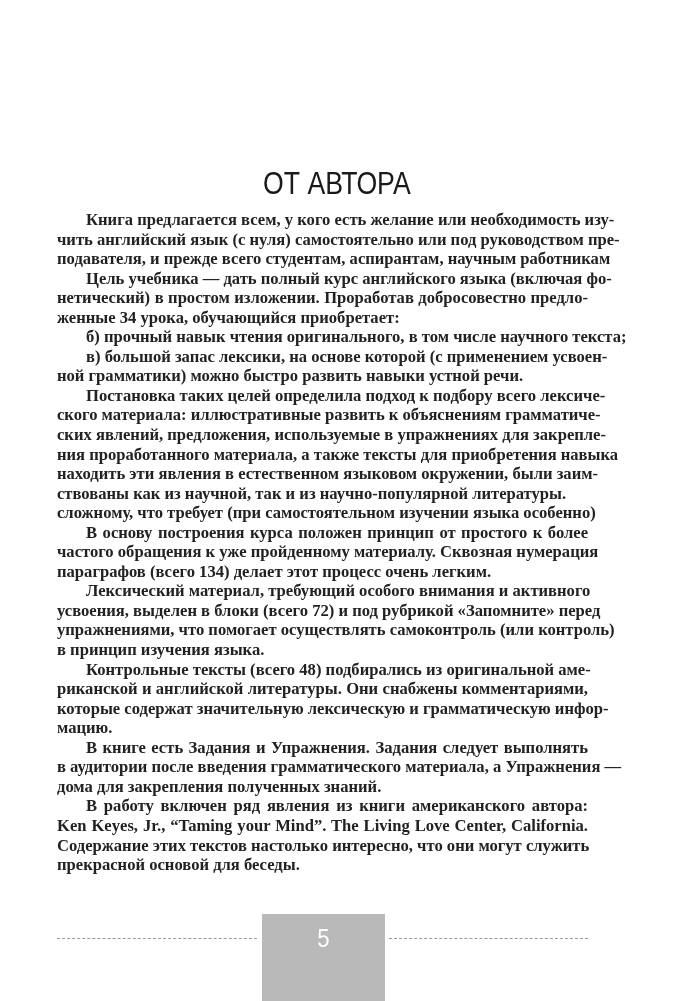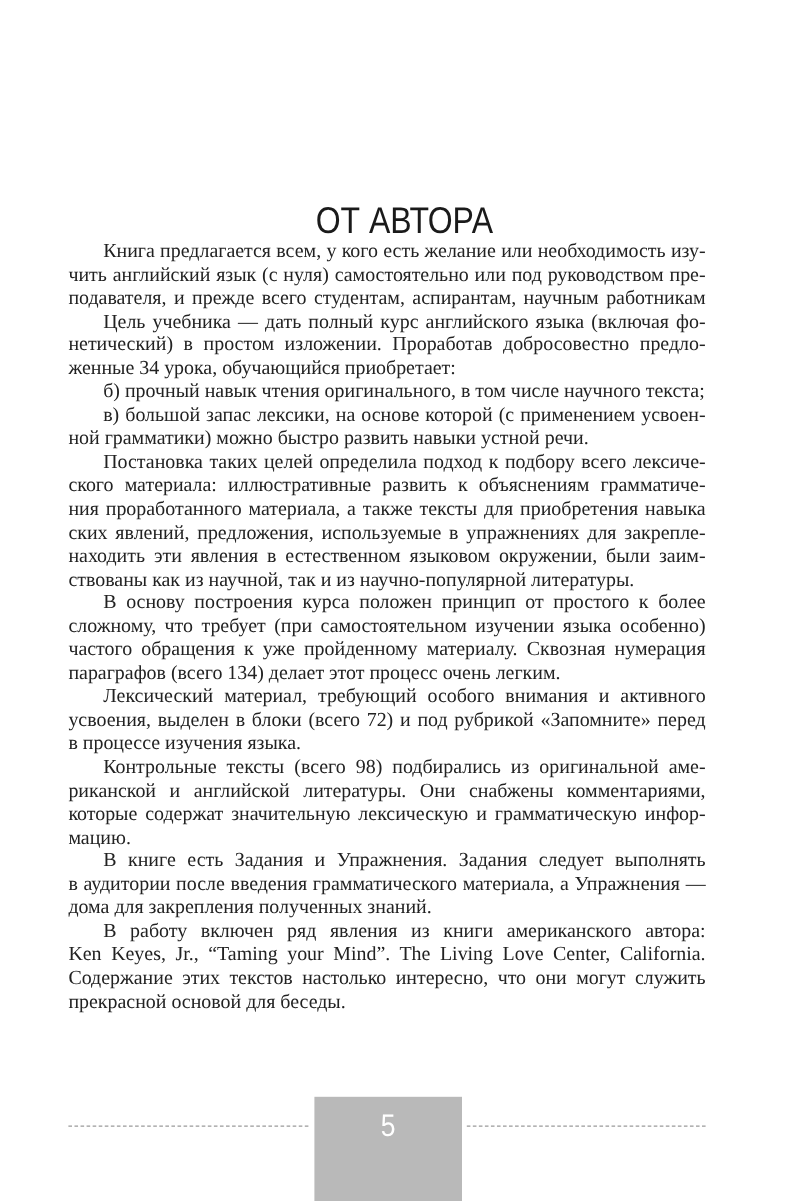--- a/index.html
+++ b/index.html
@@ -10,9 +10,10 @@
     letter-spacing:0px; transform:scaleX(0.86); transform-origin:center;
   }
   .body-text {
-    position:absolute; top:199px; left:57px; width:531px;
+    position:absolute; top:210px; left:57px; width:531px;
     font-family:"Liberation Serif", serif; font-size:16.6px; color:#222;
     line-height:19.55px;
+    font-weight:bold;
   }
   .line { display:block; height:19.55px; white-space:nowrap; text-align:justify; text-align-last:justify; }
   .line.last { text-align-last:left; }

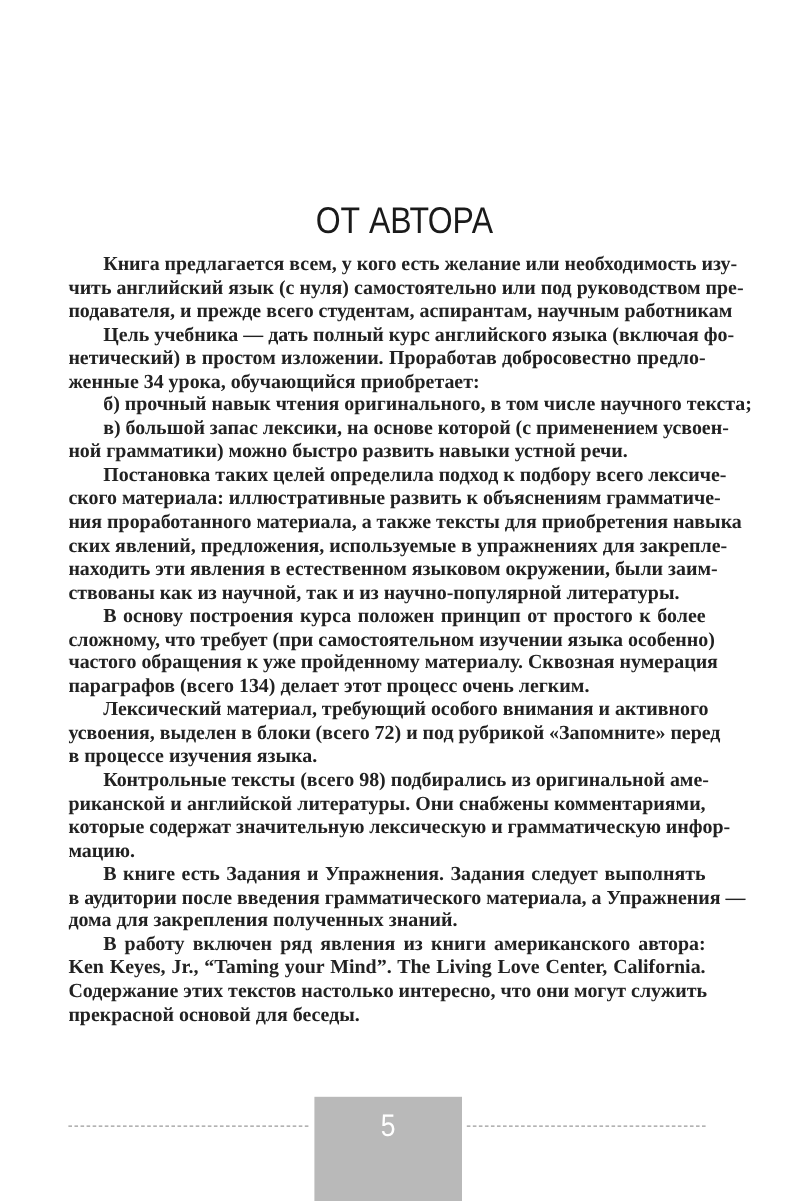--- a/index.html
+++ b/index.html
@@ -65,8 +65,8 @@
     <div>
       <span class="line indent">Постановка таких целей определила подход к подбору всего лексиче-</span>
       <span class="line">ского материала: иллюстративные развить к объяснениям грамматиче-</span>
+      <span class="line">ских явлений, предложения, используемые в упражнениях для закрепле-</span>
       <span class="line">ния проработанного материала, а также тексты для приобретения навыка</span>
-      <span class="line">ских явлений, предложения, используемые в упражнениях для закрепле-</span>
       <span class="line">находить эти явления в естественном языковом окружении, были заим-</span>
       <span class="line last">ствованы как из научной, так и из научно-популярной литературы.</span>
     </div>

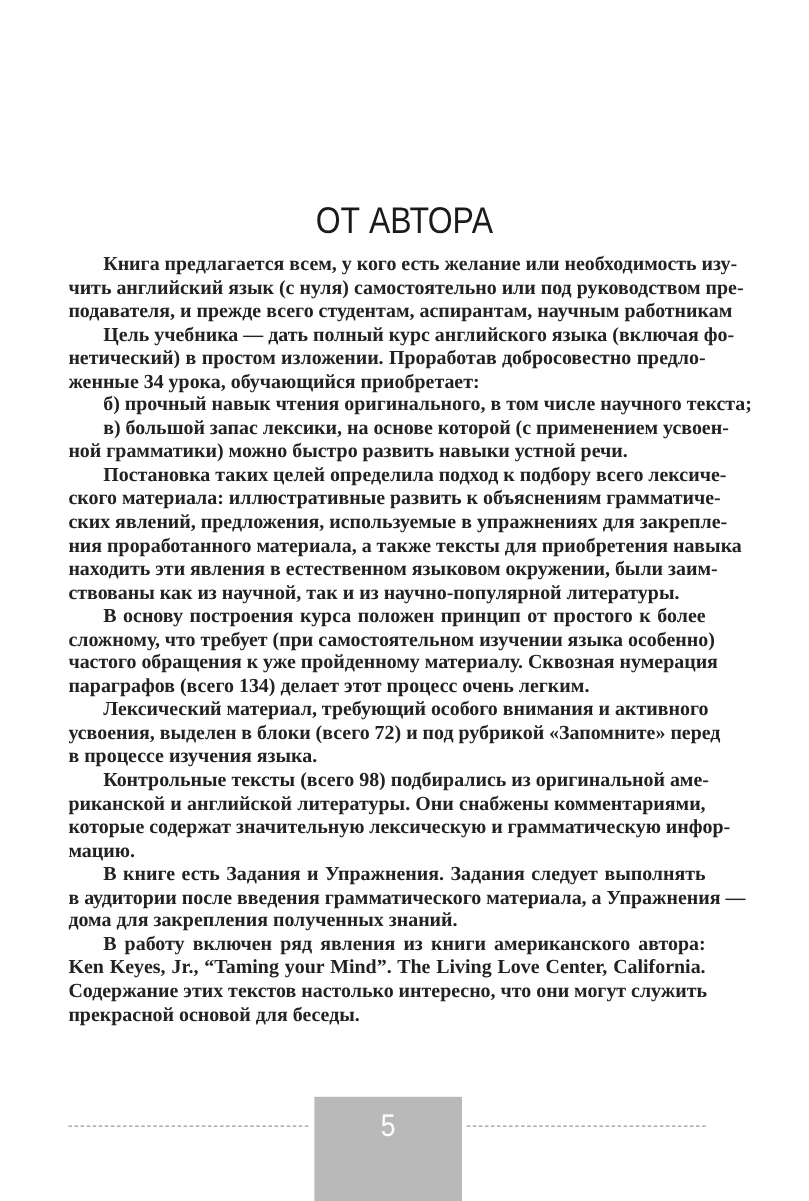--- a/index.html
+++ b/index.html
@@ -72,8 +72,8 @@
     </div>
 
     <div>
+      <span class="line">сложному, что требует (при самостоятельном изучении языка особенно)</span>
       <span class="line indent">В основу построения курса положен принцип от простого к более</span>
-      <span class="line">сложному, что требует (при самостоятельном изучении языка особенно)</span>
       <span class="line">частого обращения к уже пройденному материалу. Сквозная нумерация</span>
       <span class="line last">параграфов (всего 134) делает этот процесс очень легким.</span>
     </div>

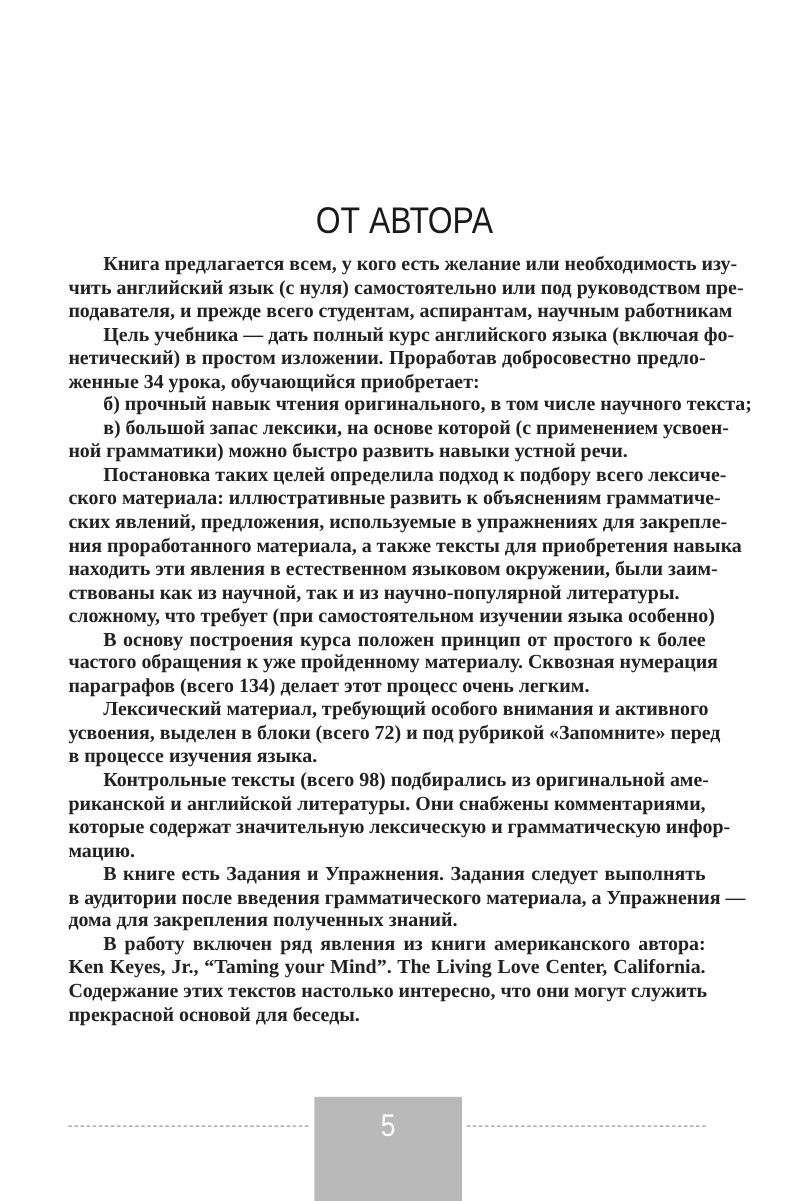--- a/index.html
+++ b/index.html
@@ -81,6 +81,7 @@
     <div>
       <span class="line indent">Лексический материал, требующий особого внимания и активного</span>
       <span class="line">усвоения, выделен в блоки (всего 72) и под рубрикой «Запомните» перед</span>
+      <span class="line">упражнениями, что помогает осуществлять самоконтроль (или контроль)</span>
       <span class="line last">в процессе изучения языка.</span>
     </div>
 

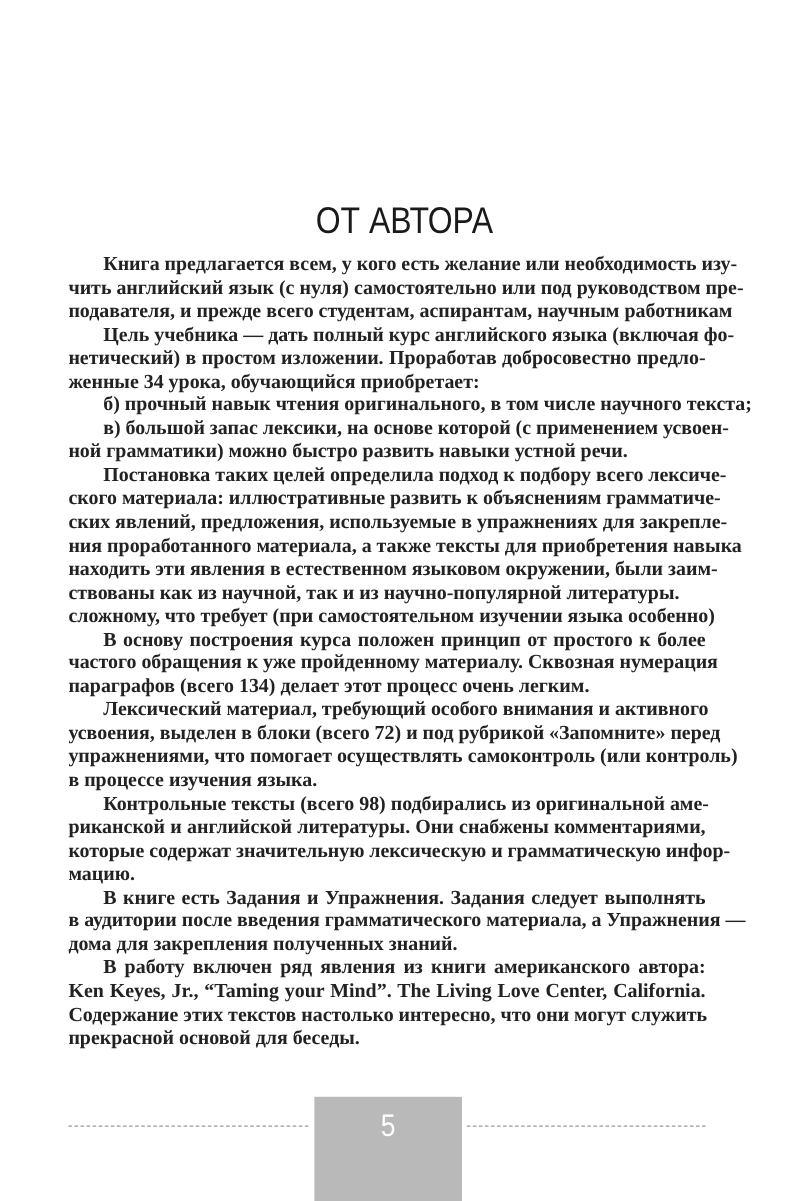--- a/index.html
+++ b/index.html
@@ -82,7 +82,7 @@
       <span class="line indent">Лексический материал, требующий особого внимания и активного</span>
       <span class="line">усвоения, выделен в блоки (всего 72) и под рубрикой «Запомните» перед</span>
       <span class="line">упражнениями, что помогает осуществлять самоконтроль (или контроль)</span>
-      <span class="line last">в процессе изучения языка.</span>
+      <span class="line last">в принцип изучения языка.</span>
     </div>
 
     <div>

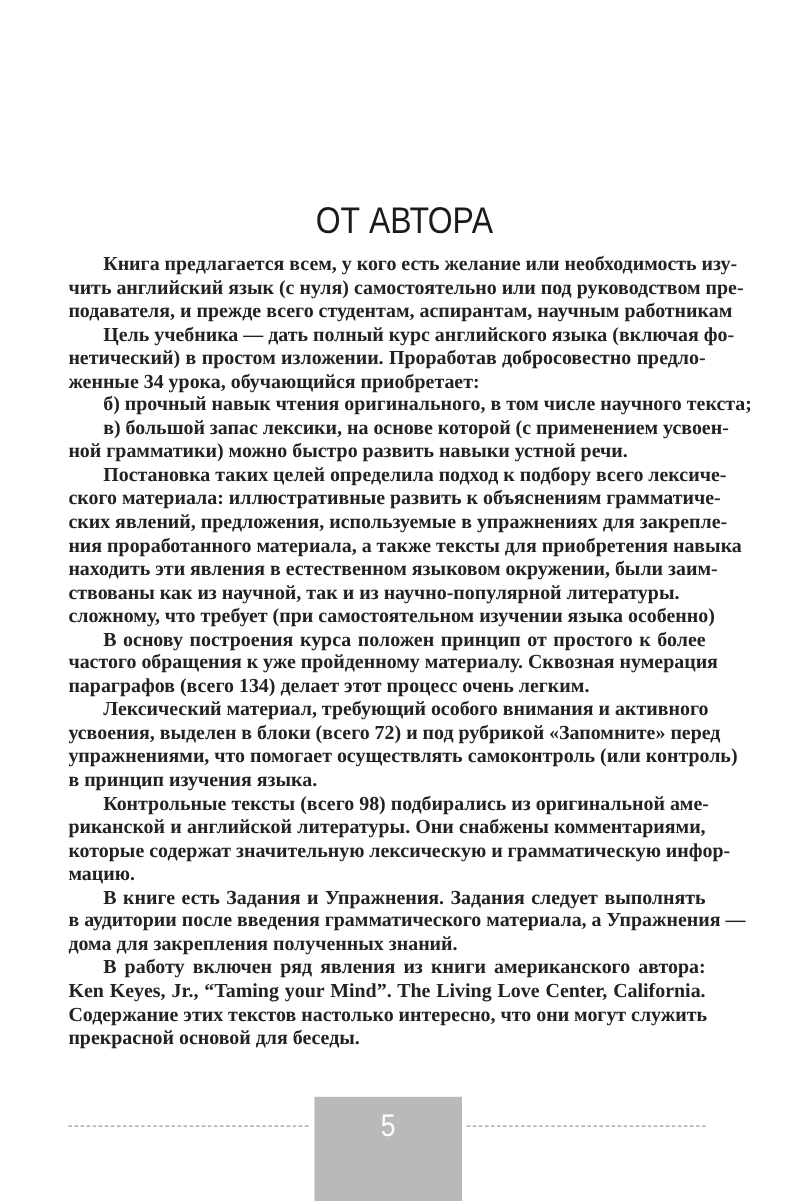--- a/index.html
+++ b/index.html
@@ -86,7 +86,7 @@
     </div>
 
     <div>
-      <span class="line indent">Контрольные тексты (всего 98) подбирались из оригинальной аме-</span>
+      <span class="line indent">Контрольные тексты (всего 48) подбирались из оригинальной аме-</span>
       <span class="line">риканской и английской литературы. Они снабжены комментариями,</span>
       <span class="line">которые содержат значительную лексическую и грамматическую инфор-</span>
       <span class="line last">мацию.</span>

